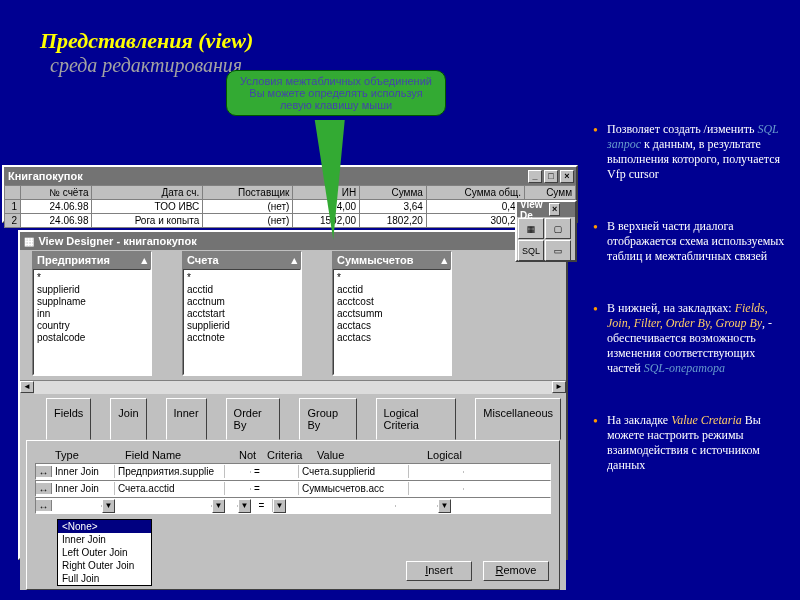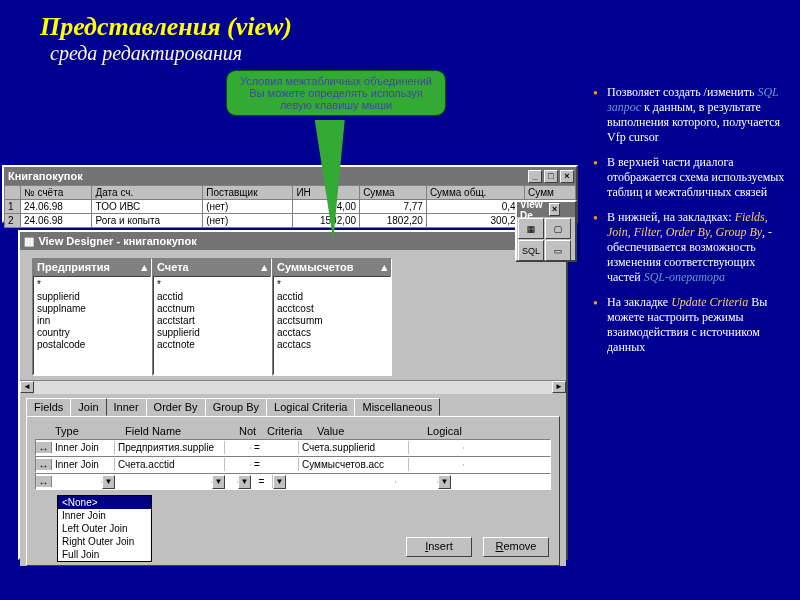--- a/index.html
+++ b/index.html
@@ -13,11 +13,12 @@
   }
   .slide-title {
     color: #ffff00;
-    font-size: 26px;
+    font-size: 22px;
     font-weight: bold;
     padding: 12px 0 0 40px;
     font-family: "Times New Roman", serif;
     font-style: italic;
+    margin-top: 16px;
   }
   .slide-subtitle {
     color: #fef9c3;

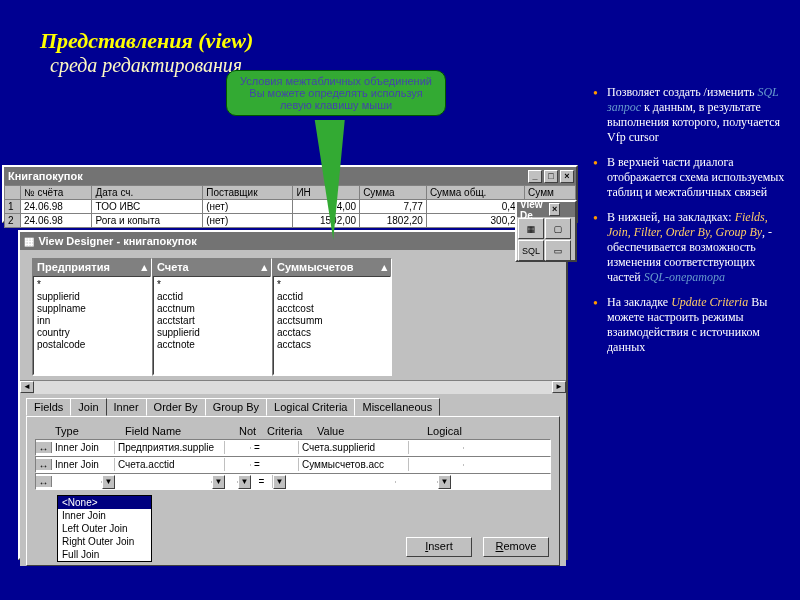--- a/index.html
+++ b/index.html
@@ -21,7 +21,7 @@
     margin-top: 16px;
   }
   .slide-subtitle {
-    color: #fef9c3;
+    color: #a3a3a3;
     font-size: 20px;
     font-style: italic;
     padding: 0 0 0 50px;

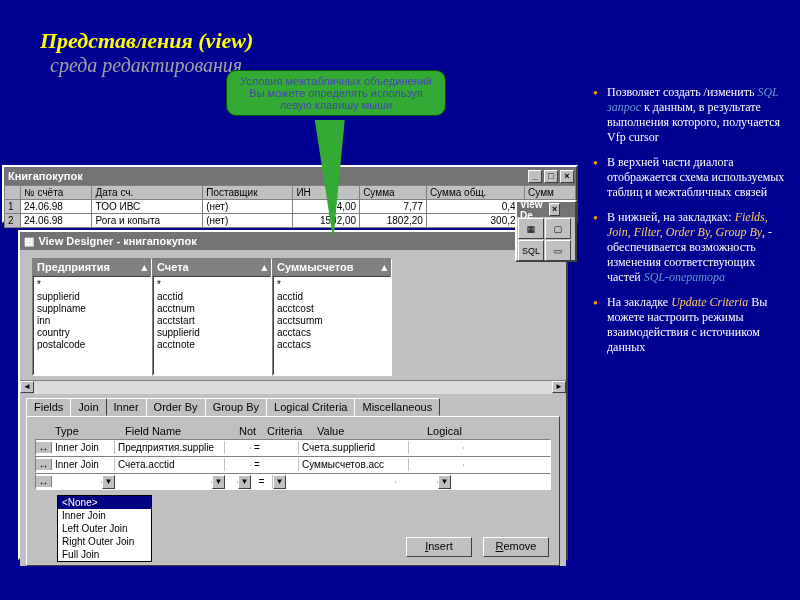--- a/index.html
+++ b/index.html
@@ -42,6 +42,7 @@
     padding-left: 14px;
     margin-bottom: 10px;
     line-height: 1.25;
+    margin-top: 37px;
   }
   .right-text li::before {
     content: "•";

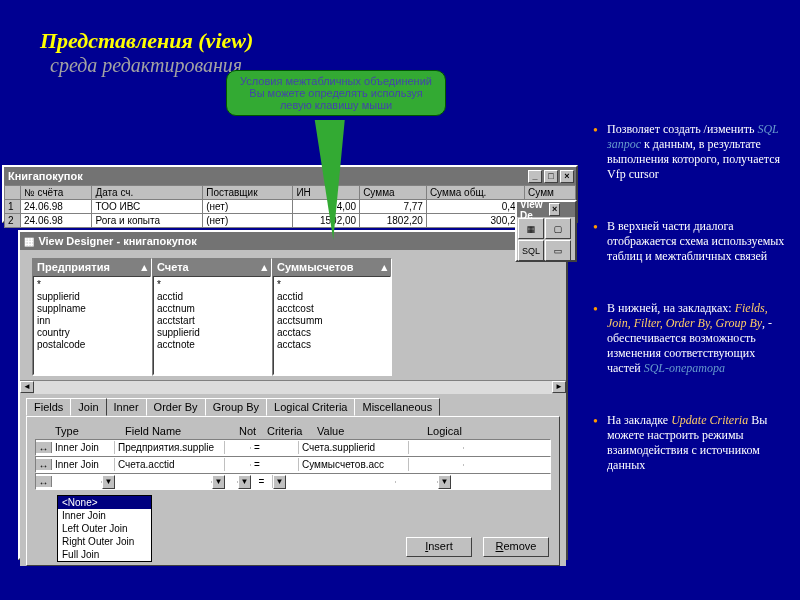--- a/index.html
+++ b/index.html
@@ -93,7 +93,7 @@
   .grid th, .grid td {
     border: 1px solid #808080;
     padding: 1px 3px;
-    text-align: left;
+    text-align: right;
     white-space: nowrap;
   }
   .grid th { background: #c0c0c0; font-weight: normal; }

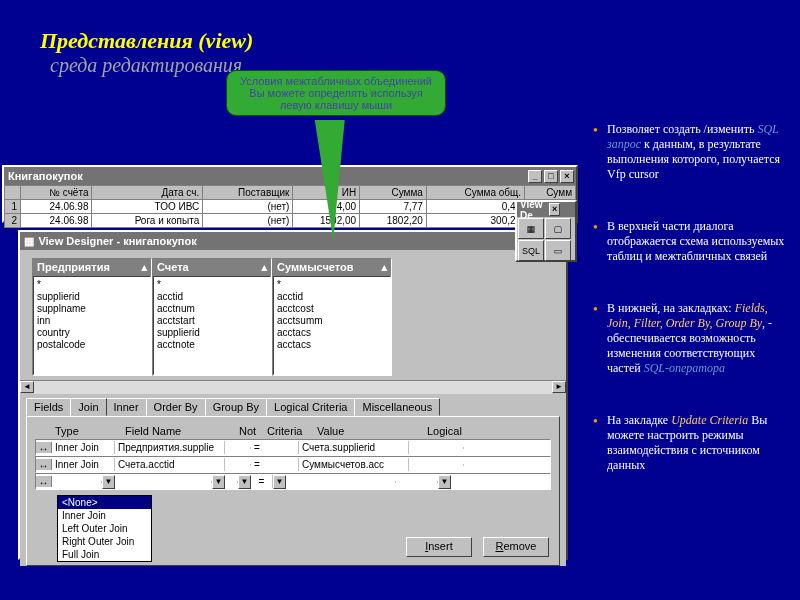--- a/index.html
+++ b/index.html
@@ -299,7 +299,7 @@
       <td>ТОО ИВС</td>
       <td>(нет)</td>
       <td class="r">4,00</td>
-      <td class="r">7,77</td>
+      <td class="r">3,64</td>
       <td class="r">0,40</td>
     </tr>
     <tr>

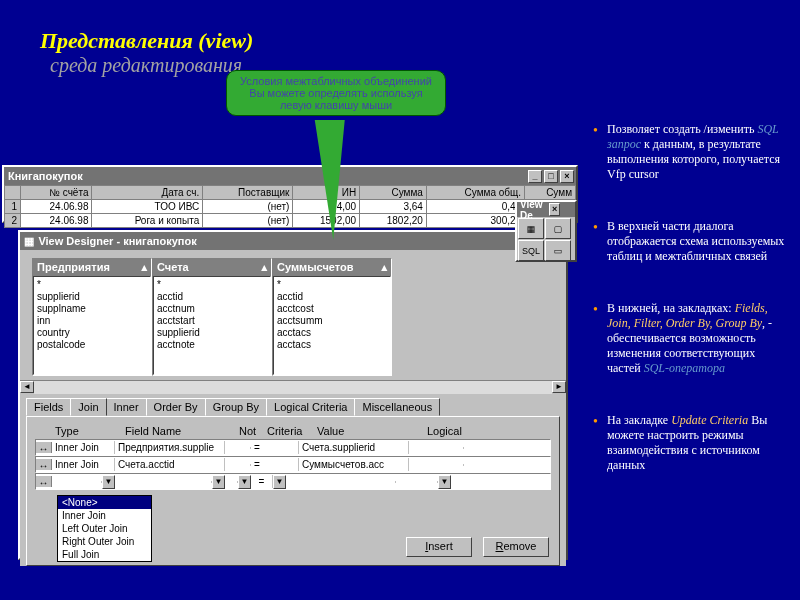--- a/index.html
+++ b/index.html
@@ -121,7 +121,8 @@
 
   .table-pane {
     display: flex;
-    padding: 8px 12px 4px 12px;
+    gap: 30px;
+    padding: 1px 12px 4px 12px;
     background:#c0c0c0;
     height: 130px;
     overflow:hidden;

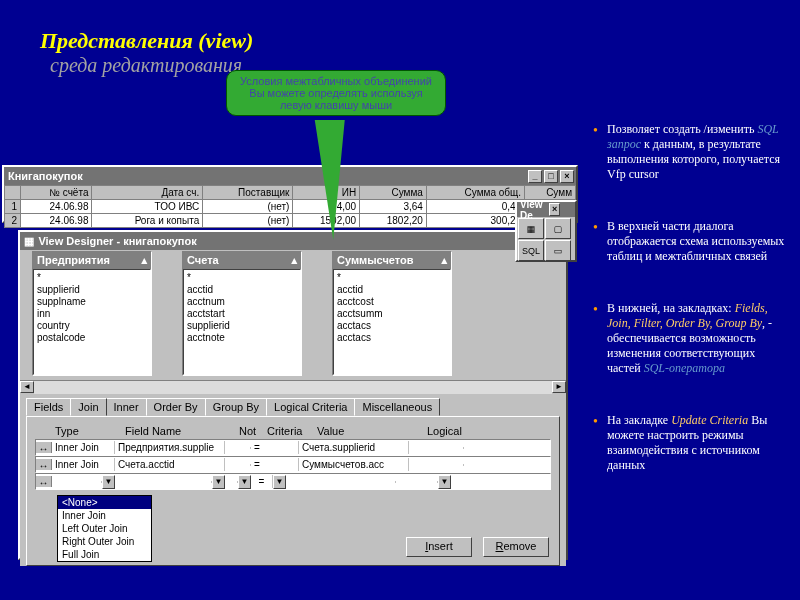--- a/index.html
+++ b/index.html
@@ -165,12 +165,13 @@
   .tabrow { display:flex; }
   .tab {
     font-size:11px;
-    padding: 2px 7px;
+    padding: 8px 7px;
     border:1px solid;
     border-color:#fff #404040 #c0c0c0 #fff;
     background:#c0c0c0;
     margin-right:-1px;
     position:relative;
+    margin-left:20px;
   }
   .tab.active {
     background:#c0c0c0;

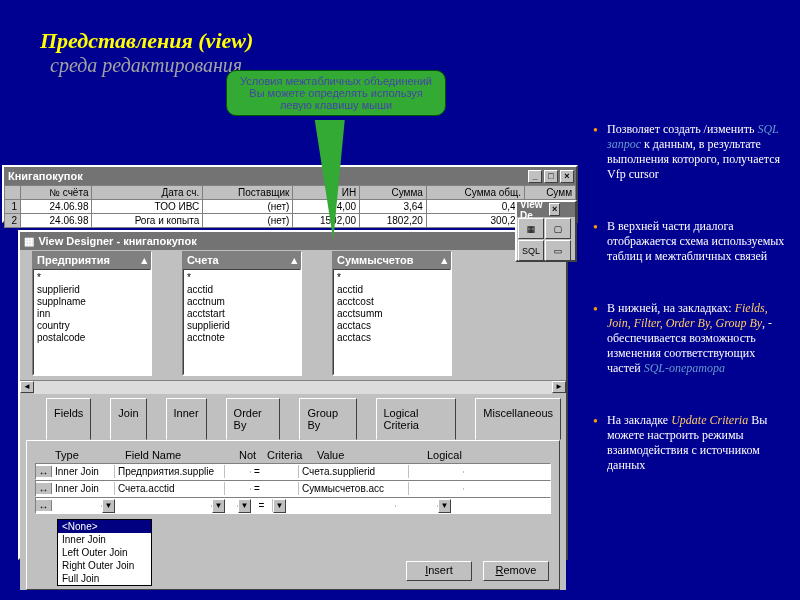--- a/index.html
+++ b/index.html
@@ -271,7 +271,7 @@
     <li><span>Позволяет создать /изменить </span><span class="em-it">SQL запрос</span><span> к данным, в результате выполнения которого, получается Vfp cursor</span></li>
     <li><span>В верхней части диалога отображается схема используемых таблиц и межтабличных связей</span></li>
     <li><span>В нижней, на закладках: </span><span class="em-y">Fields, Join, Filter, Order By, Group By</span><span>, - обеспечивается возможность изменения соответствующих частей </span><span class="em-it">SQL-оператора</span></li>
-    <li><span>На закладке </span><span class="em-y">Update Criteria</span><span> Вы можете настроить режимы взаимодействия с источником данных</span></li>
+    <li><span>На закладке </span><span class="em-y">Value Cretaria</span><span> Вы можете настроить режимы взаимодействия с источником данных</span></li>
   </ul>
 </div>
 

